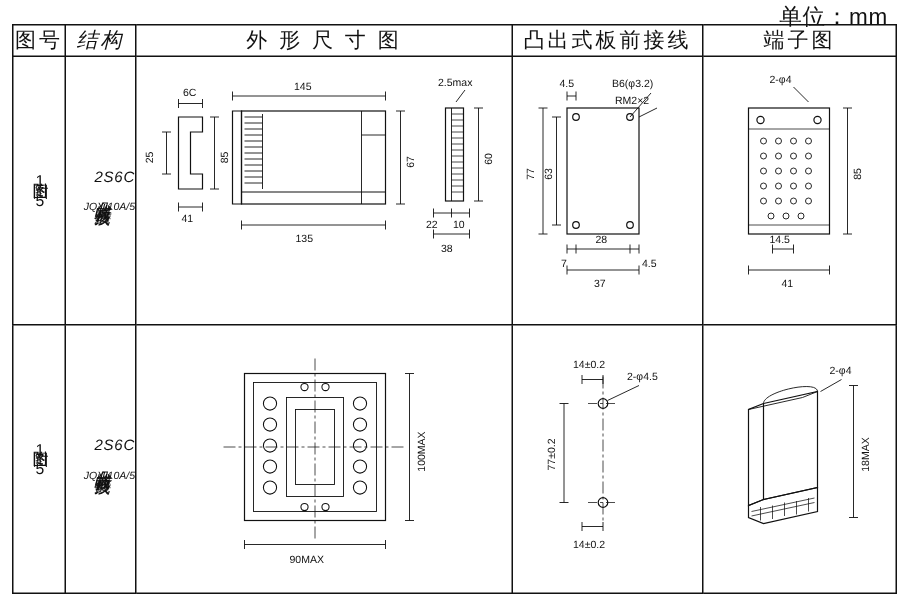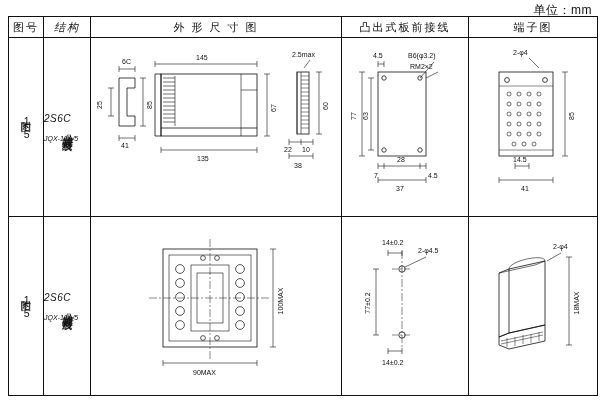--- a/index.html
+++ b/index.html
@@ -5,7 +5,7 @@
   html,body{margin:0;padding:0;background:#fff;}
   body{width:600px;height:400px;font-family:"Liberation Sans",sans-serif;color:#111;overflow:hidden;}
   .page{position:relative;width:600px;height:400px;}
-  .unit{position:absolute;right:8px;top:2px;font-size:12px;letter-spacing:0.5px;}
+  .unit{position:absolute;right:8px;top:2px;font-size:15px;letter-spacing:0.5px;}
   table.main{position:absolute;left:8px;top:16px;width:584px;height:376px;border-collapse:collapse;table-layout:fixed;}
   table.main th, table.main td{border:1px solid #111;padding:0;vertical-align:middle;}
   th{font-weight:normal;font-size:11px;letter-spacing:2px;height:20px;}

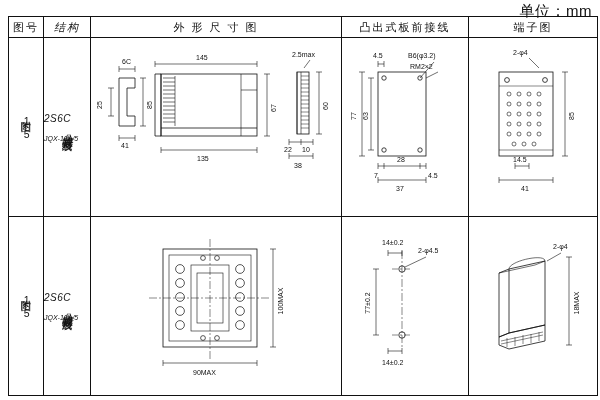--- a/index.html
+++ b/index.html
@@ -8,7 +8,7 @@
   .unit{position:absolute;right:8px;top:2px;font-size:15px;letter-spacing:0.5px;}
   table.main{position:absolute;left:8px;top:16px;width:584px;height:376px;border-collapse:collapse;table-layout:fixed;}
   table.main th, table.main td{border:1px solid #111;padding:0;vertical-align:middle;}
-  th{font-weight:normal;font-size:11px;letter-spacing:2px;height:20px;}
+  th{font-weight:normal;font-size:14px;letter-spacing:2px;height:20px;}
   .c1{width:34px;}
   .c2{width:46px;font-style:italic;}
   .c3{width:250px;margin-top:40px;}

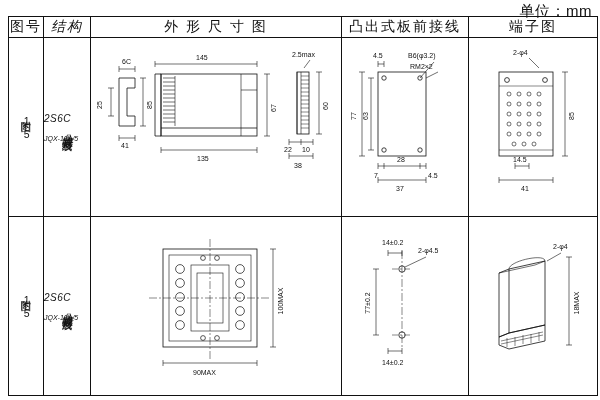--- a/index.html
+++ b/index.html
@@ -20,7 +20,7 @@
   .vtext{writing-mode:vertical-rl;text-orientation:upright;margin:0 auto;font-size:10.5px;line-height:1.25;letter-spacing:1px;text-align:center;}
   .fig{display:flex;flex-direction:column;align-items:center;justify-content:center;height:100%;font-size:10.5px;}
   .code{font-size:7px;letter-spacing:0;}
-  .struct{display:flex;flex-direction:column;align-items:flex-start;justify-content:center;height:100%;gap:2px;}
+  .struct{display:flex;flex-direction:column;align-items:flex-end;justify-content:center;height:100%;gap:2px;}
   .struct .t{font-size:10px;letter-spacing:0.5px;}
   .svgwrap{position:absolute;inset:0;}
   svg{display:block;}

